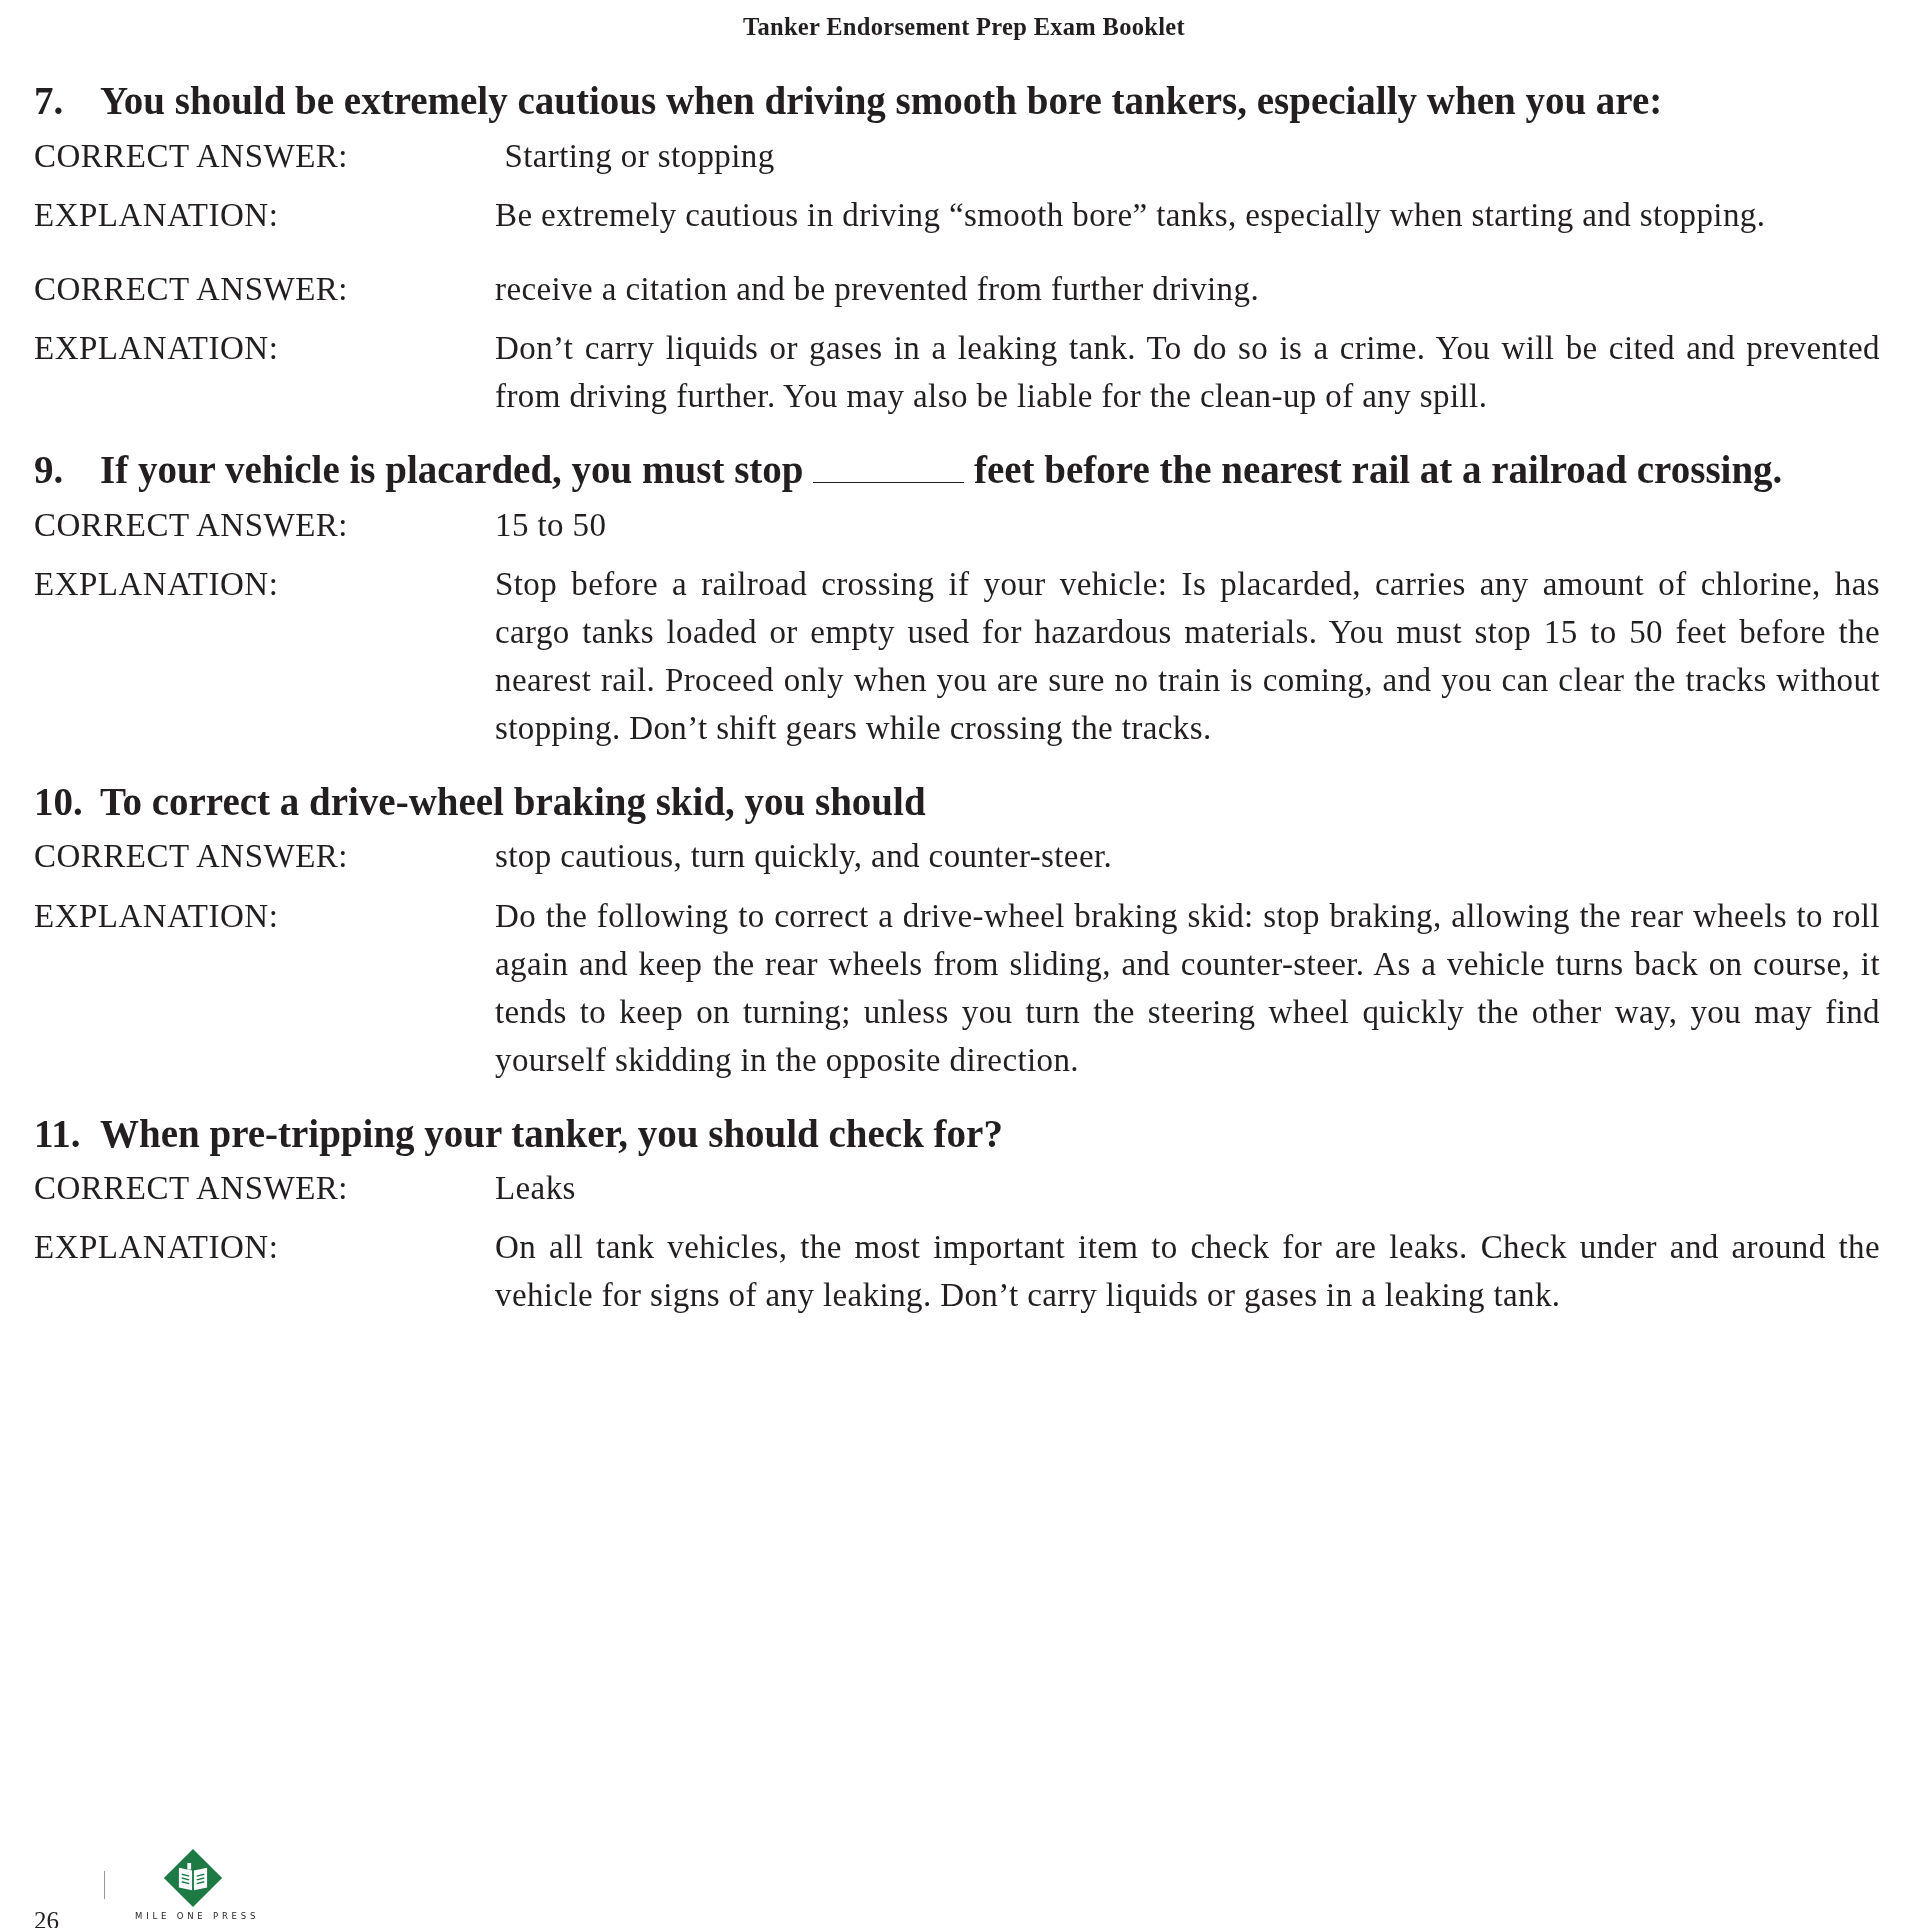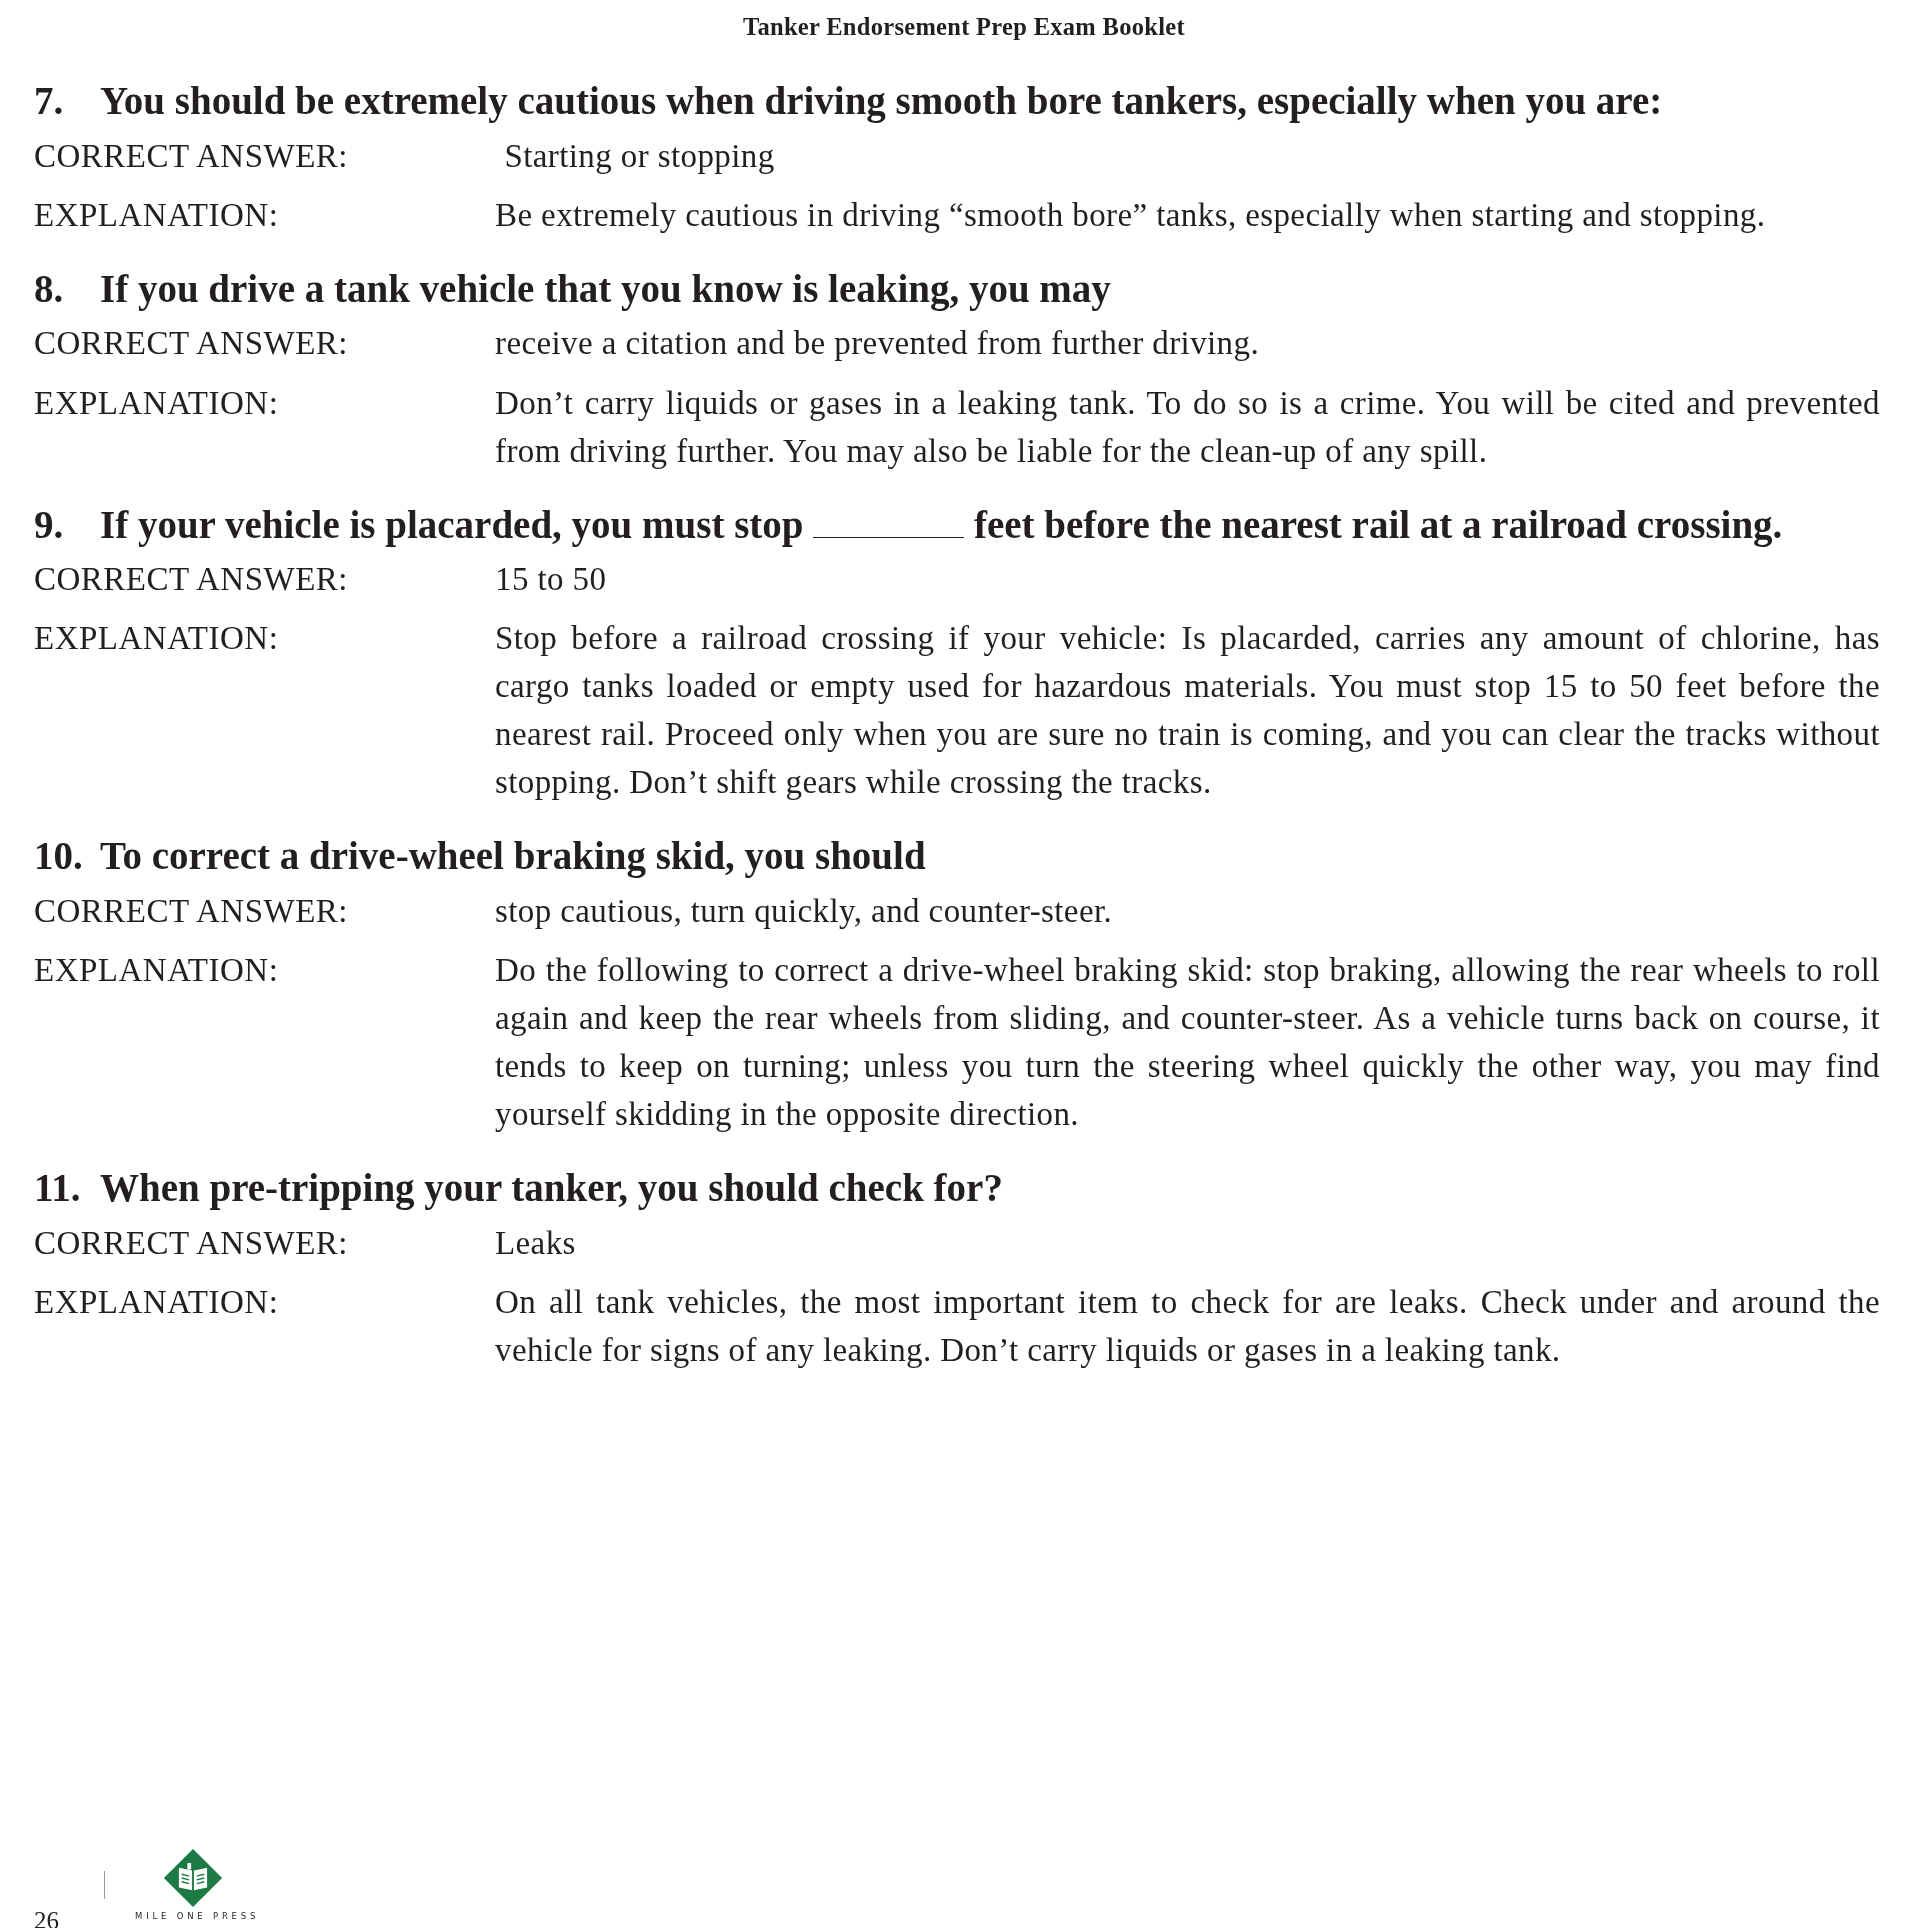--- a/index.html
+++ b/index.html
@@ -41,9 +41,6 @@
   </div>
 
   <div class="question">
-    <div class="q-title">
-      <span class="q-num">8.</span><span>If you drive a tank vehicle that you know is leaking, you may</span>
-    </div>
     <div class="row">
       <div class="label">CORRECT ANSWER:</div>
       <div class="value">receive a citation and be prevented from further driving.</div>

